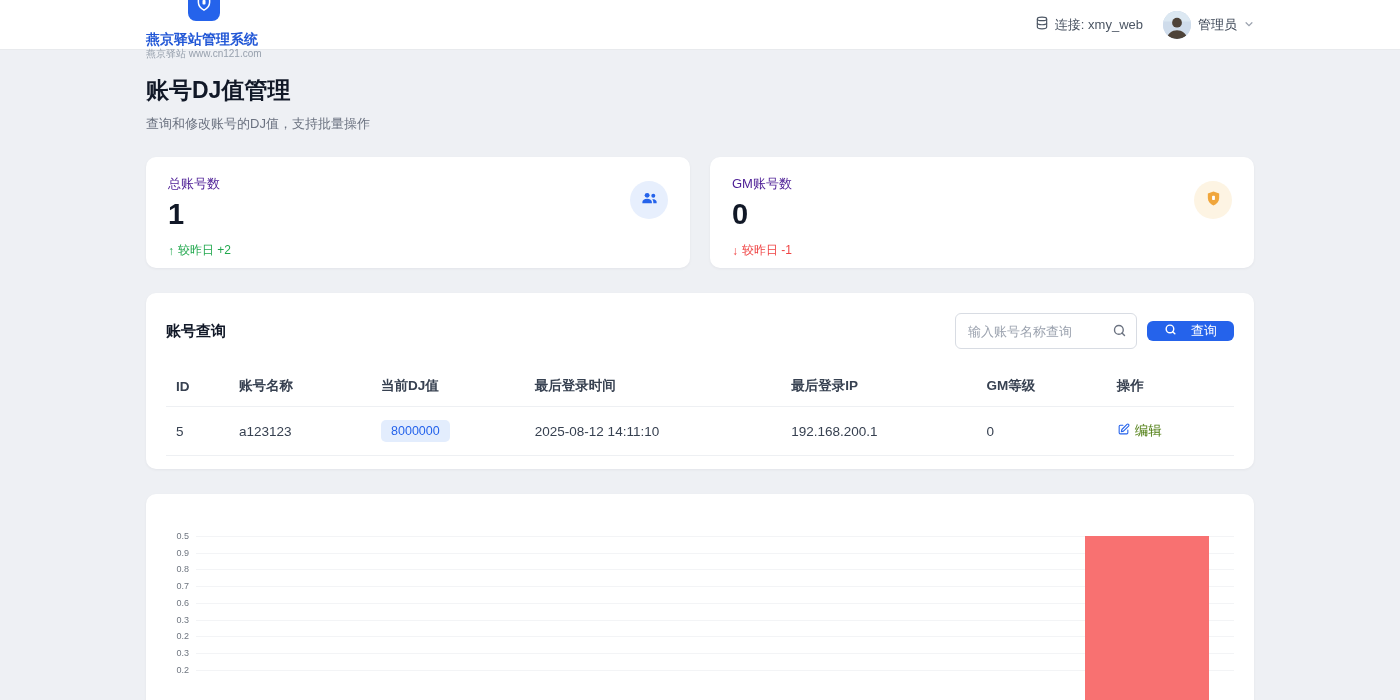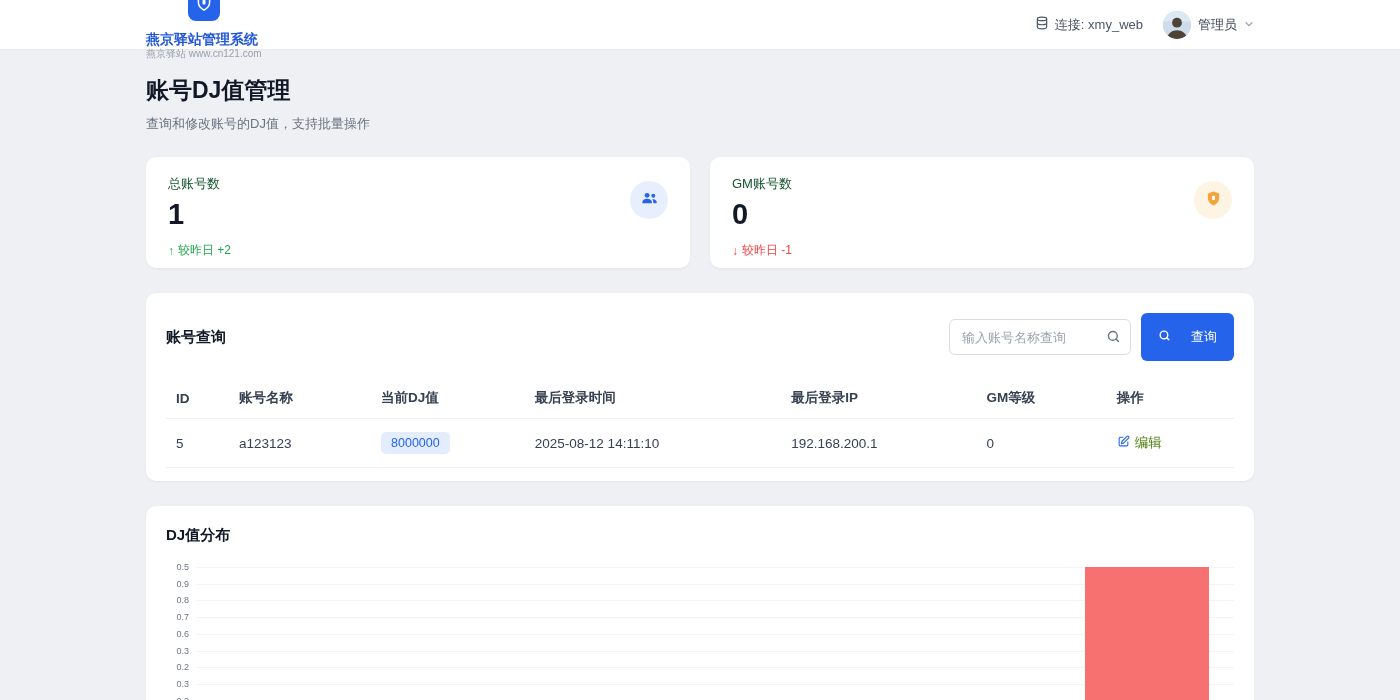--- a/index.html
+++ b/index.html
@@ -38,7 +38,7 @@
   
   .stats-row { display: flex; gap: 20px; margin-top: 24px; }
   .stat-card { flex: 1; position: relative; padding: 18px 22px 16px 22px; height: 111px; }
-  .stat-label { font-size: 13px; color: #14532d; }
+  .stat-label { font-size: 13px; color: #4c1d95; }
   .stat-value { font-size: 29px; font-weight: 700; color: #111827; margin-top: 5px; }
   .stat-change { margin-top: 11px; font-size: 12px; display: flex; align-items: center; gap: 4px; }
   .trend-up { color: #22a84e; }

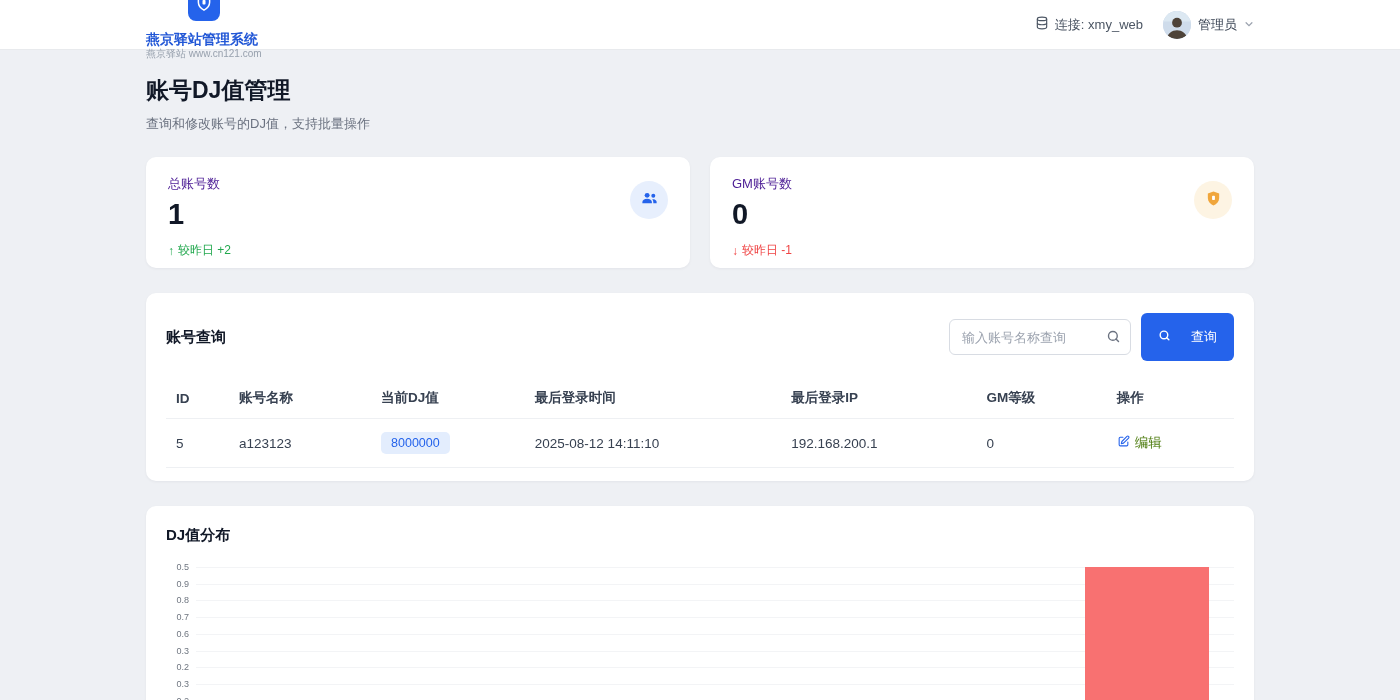--- a/index.html
+++ b/index.html
@@ -64,8 +64,8 @@
   .search-input::placeholder { color: #9ca3af; }
   .search-input-icon { position: absolute; right: 10px; top: 10px; color: #6b7280; }
   .btn-primary {
-    height: 48px; background: #2563eb; border: none; border-radius: 6px; color: #ffffff;
-    font-size: 13px; padding: 0 17px; display: flex; align-items: center; gap: 20px;
+    height: 20px; background: #2563eb; border: none; border-radius: 6px; color: #ffffff;
+    font-size: 13px; padding: 0 17px; display: flex; align-items: center; gap: 14px;
     cursor: pointer; font-family: "Liberation Sans", sans-serif;
   }
   

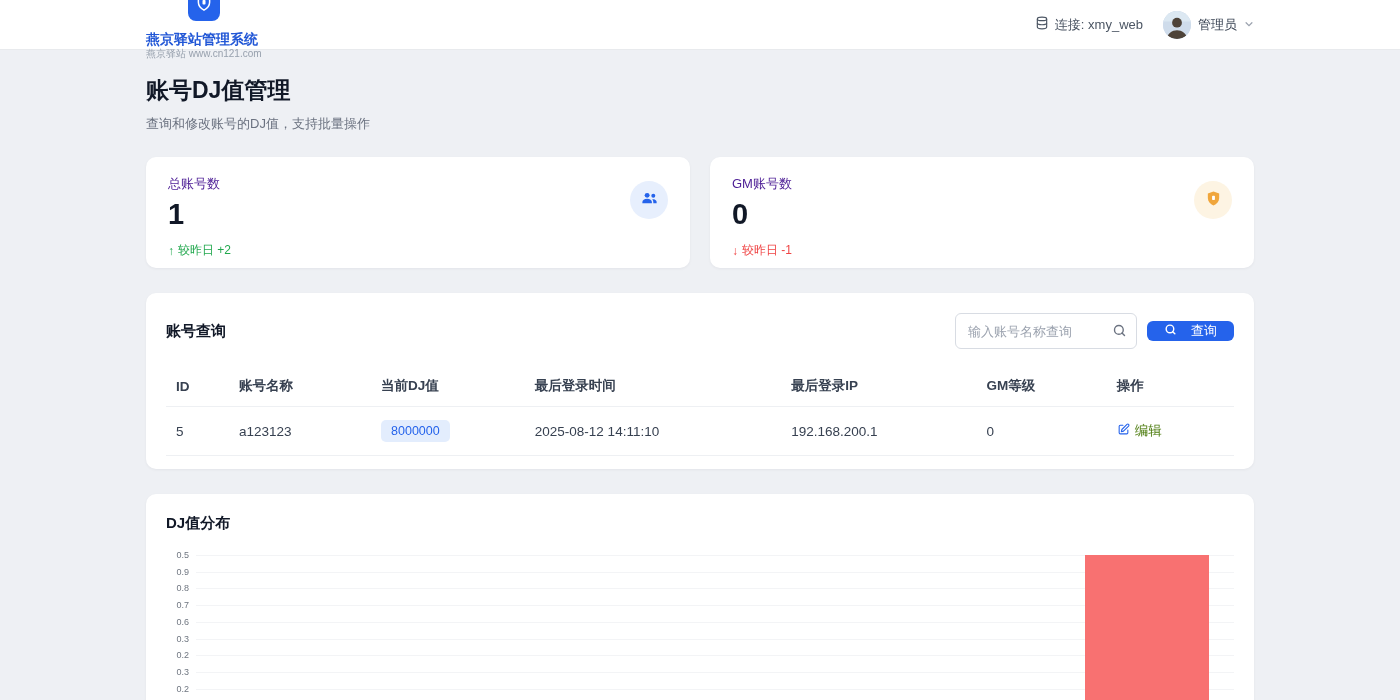--- a/index.html
+++ b/index.html
@@ -260,7 +260,6 @@
   </div>
 
   <div class="card chart-card">
-    <div class="section-title">DJ值分布</div>
     <div class="chart-area">
       <div class="chart-yaxis" id="chart-yaxis">
           <div class="ytick" style="top: 0%;">0.5</div>

